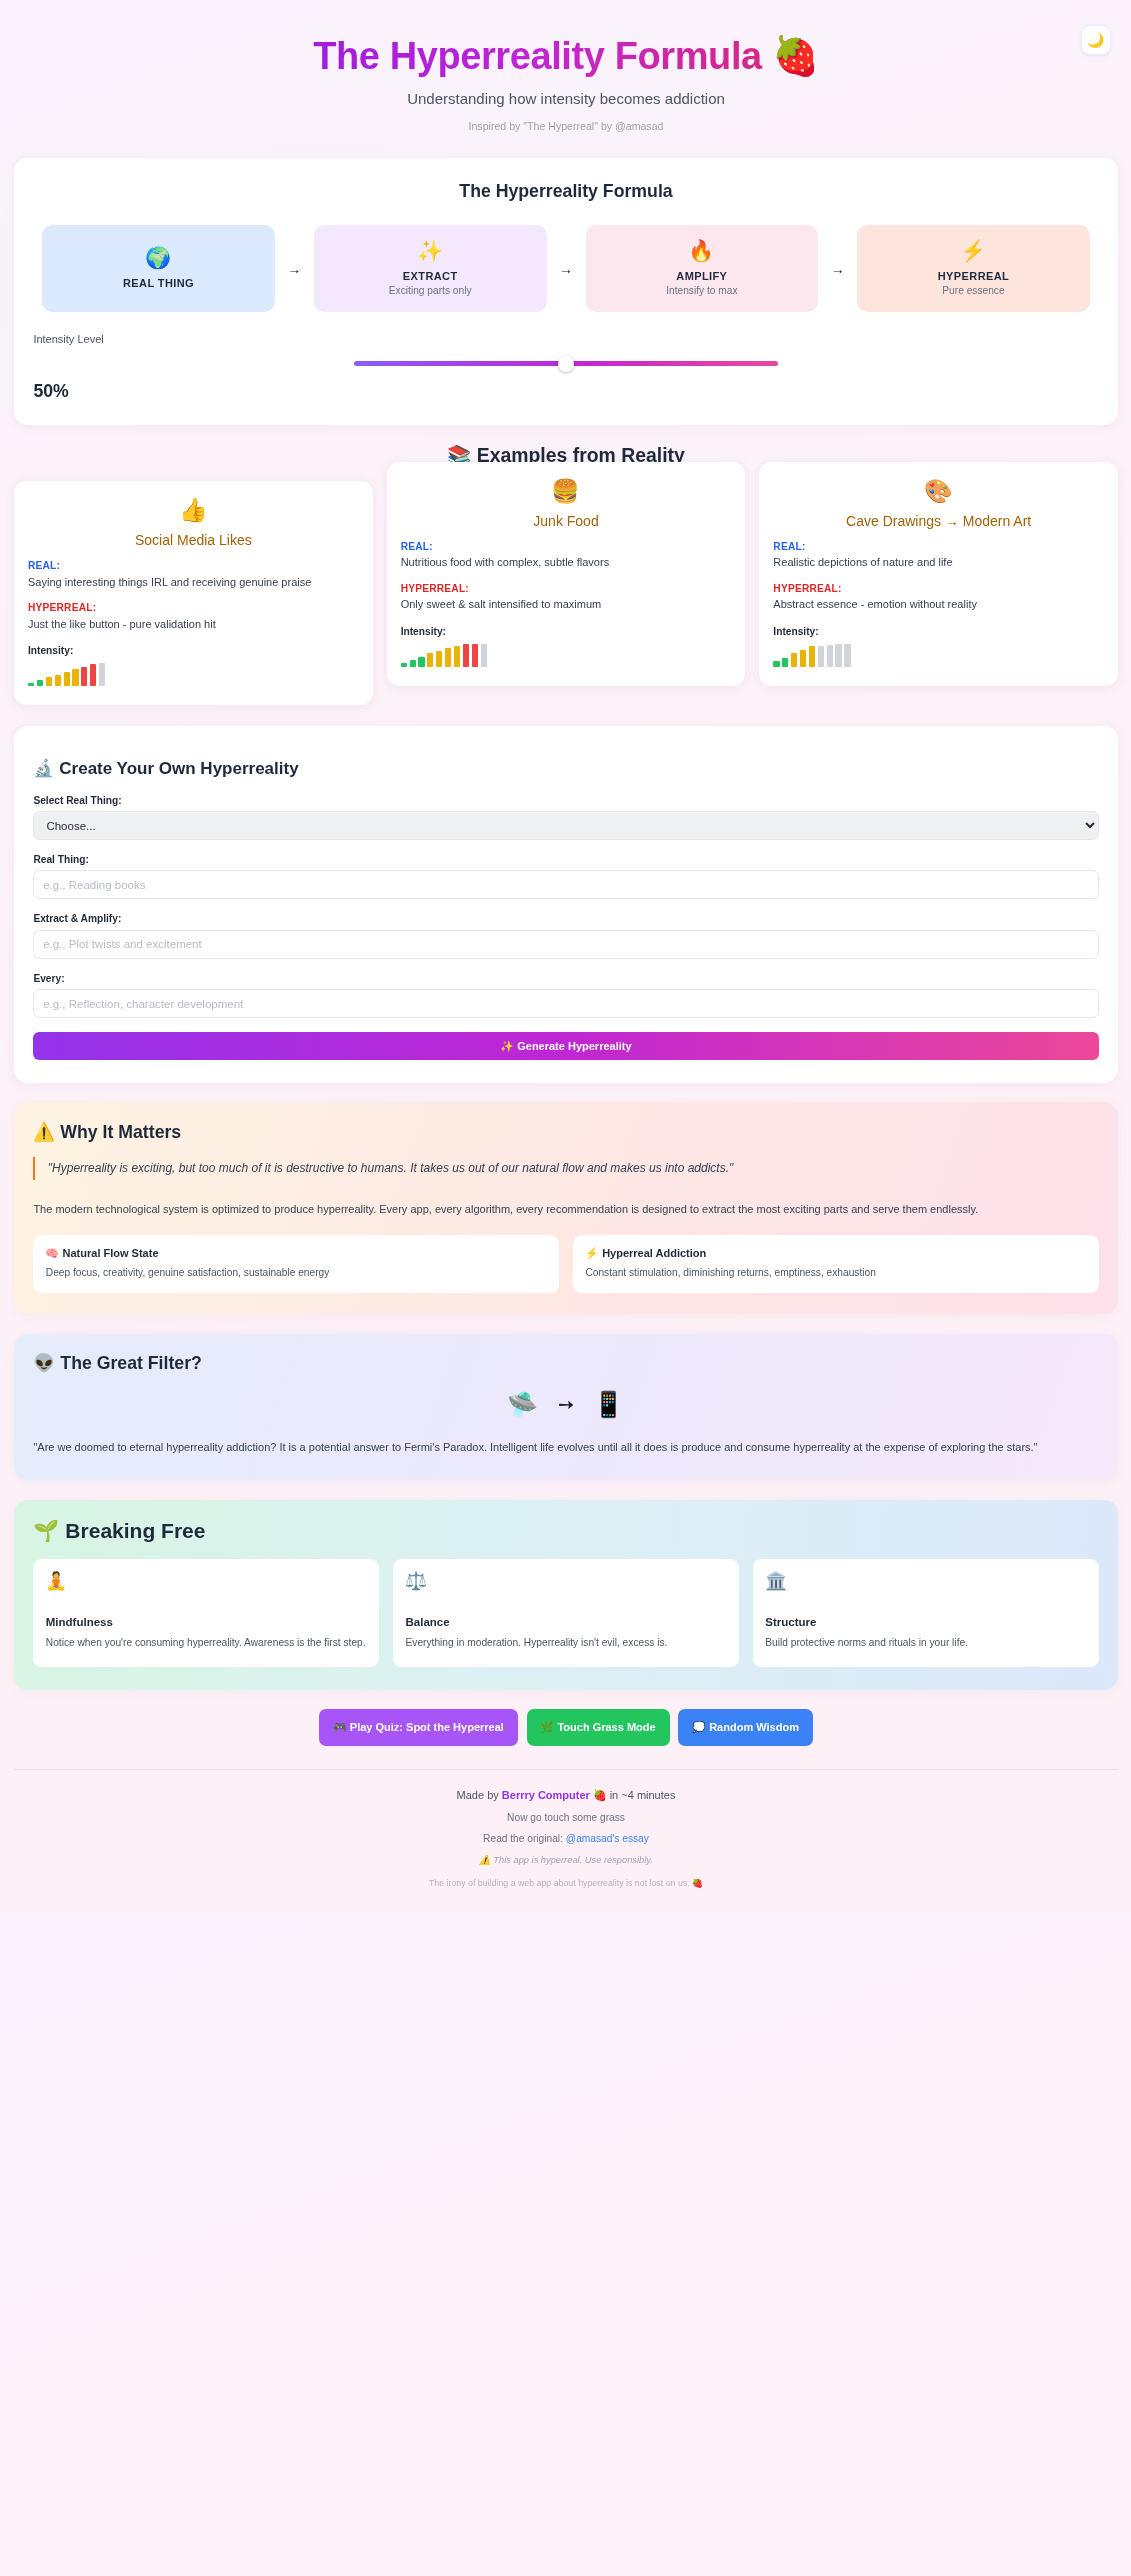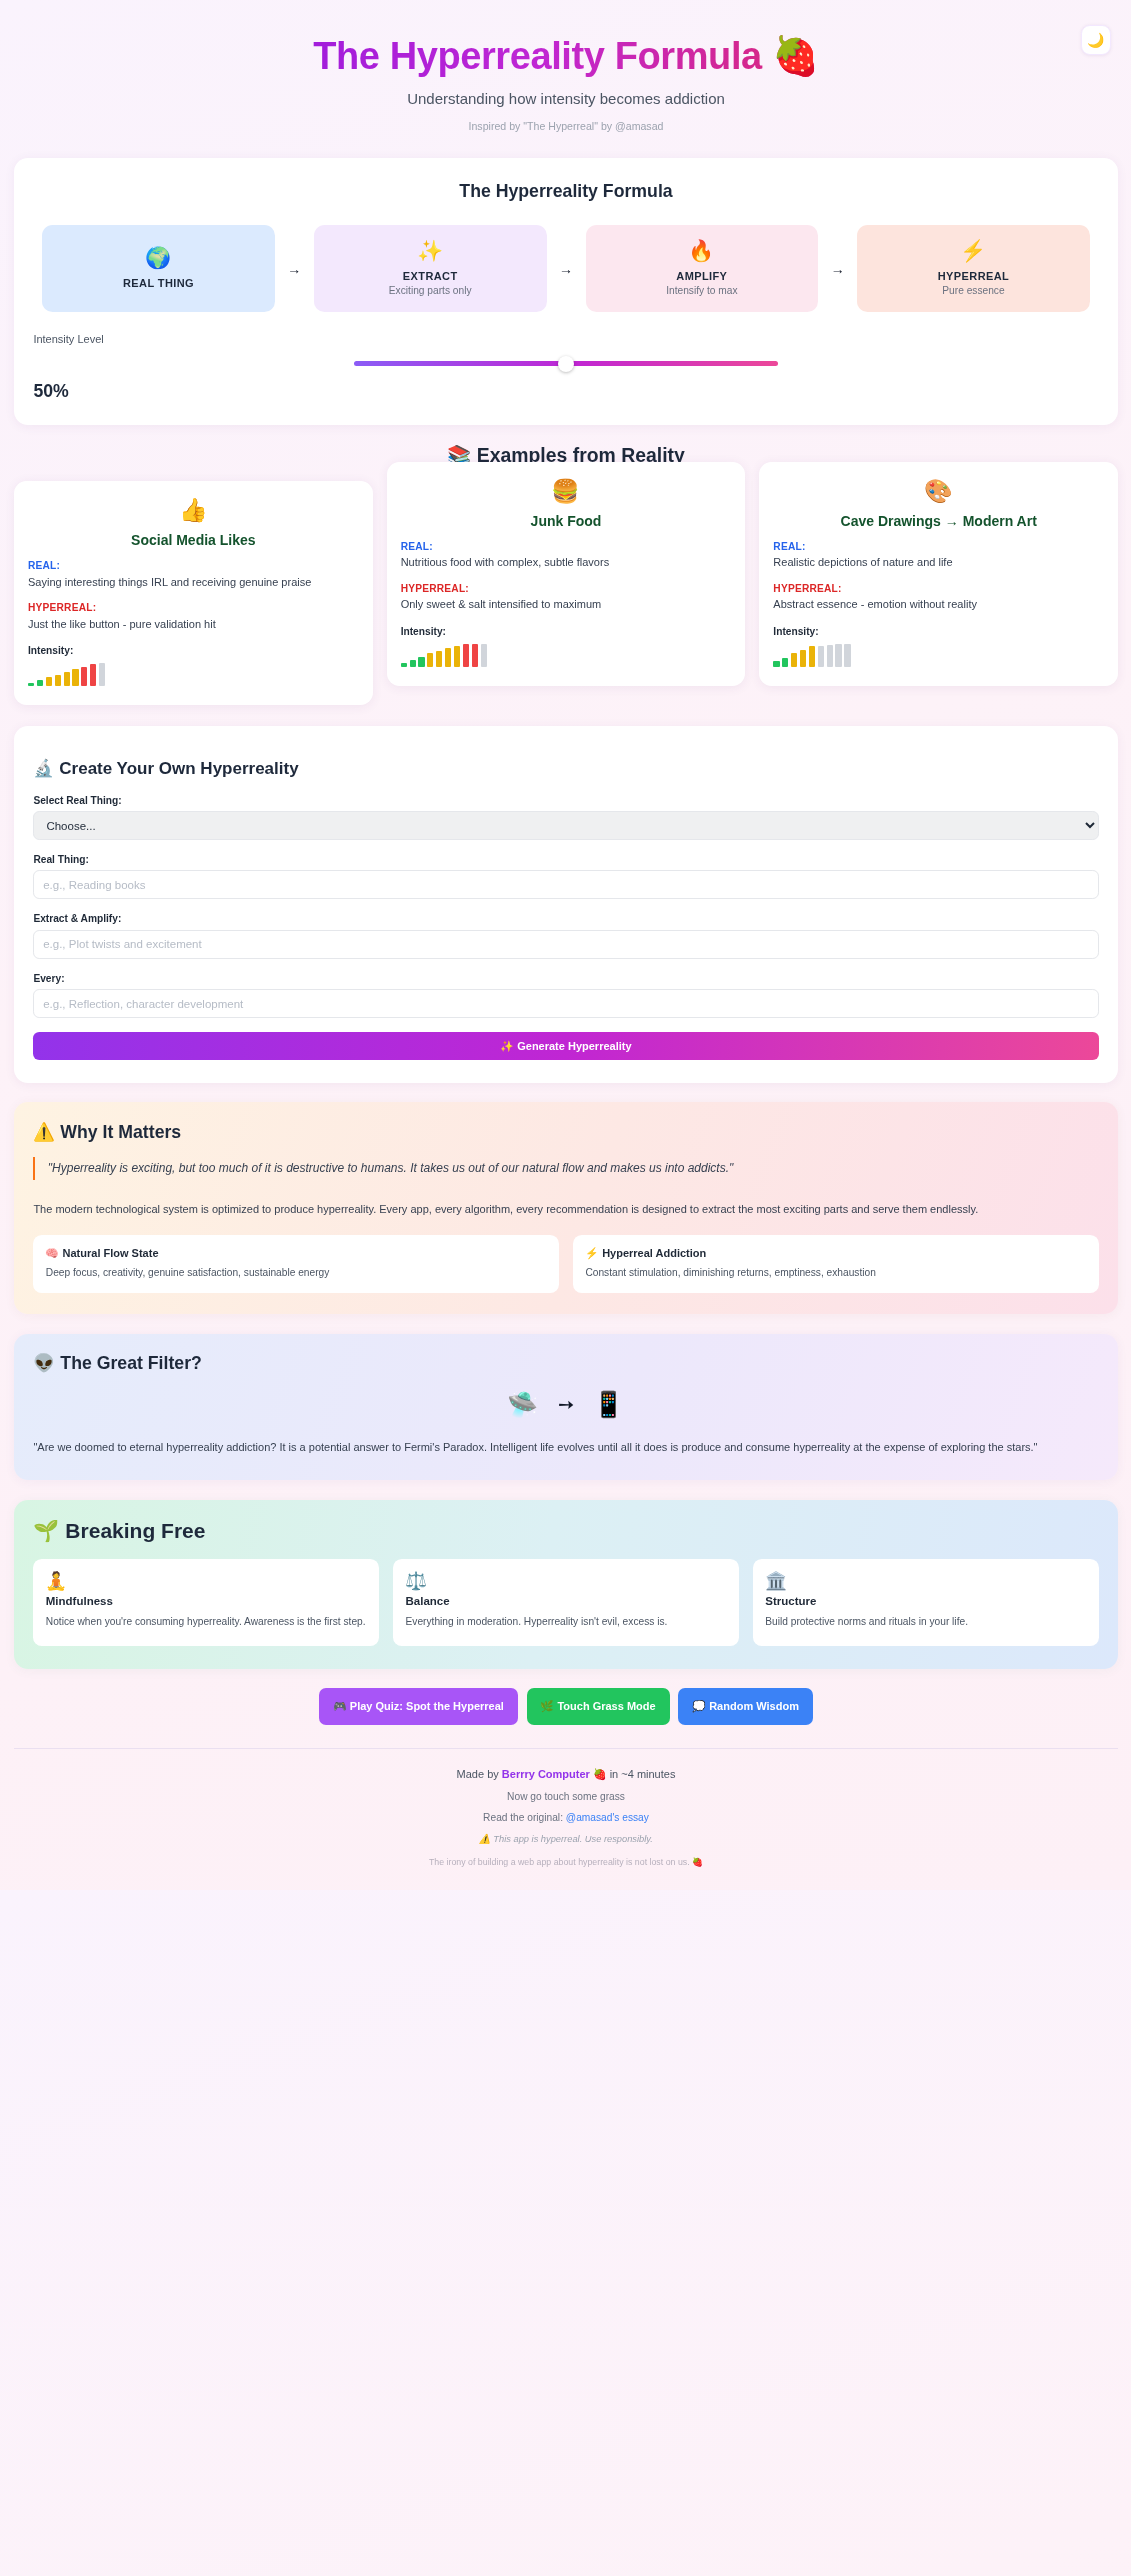--- a/index.html
+++ b/index.html
@@ -83,7 +83,7 @@
   .examples { display: flex; gap: 14px; padding: 0 14px; margin-bottom: 21px; align-items: flex-start; }
   .ex-card { flex: 1 1 0; background: #fff; border-radius: 12.4px; padding: 16px 14px 19.4px; box-shadow: 0 1.8px 10.6px rgba(90,40,120,0.07); }
   .ex-emoji { text-align: center; font-size: 23px; }
-  .ex-title { text-align: center; font-size: 14px; font-weight: bold; color: #14532d; margin: 8px 0 12.4px; }
+  .ex-title { text-align: center; font-size: 14px; font-weight: normal; color: #a16207; margin: 8px 0 12.4px; }
   .lbl-real { font-size: 10.2px; font-weight: bold; color: #2563eb; letter-spacing: 0.2px; }
   .lbl-hyper { font-size: 10.2px; font-weight: bold; color: #dc2626; letter-spacing: 0.2px; margin-top: 11.5px; }
   .ex-text { font-size: 11px; color: #374151; margin-top: 3.5px; line-height: 1.45; }

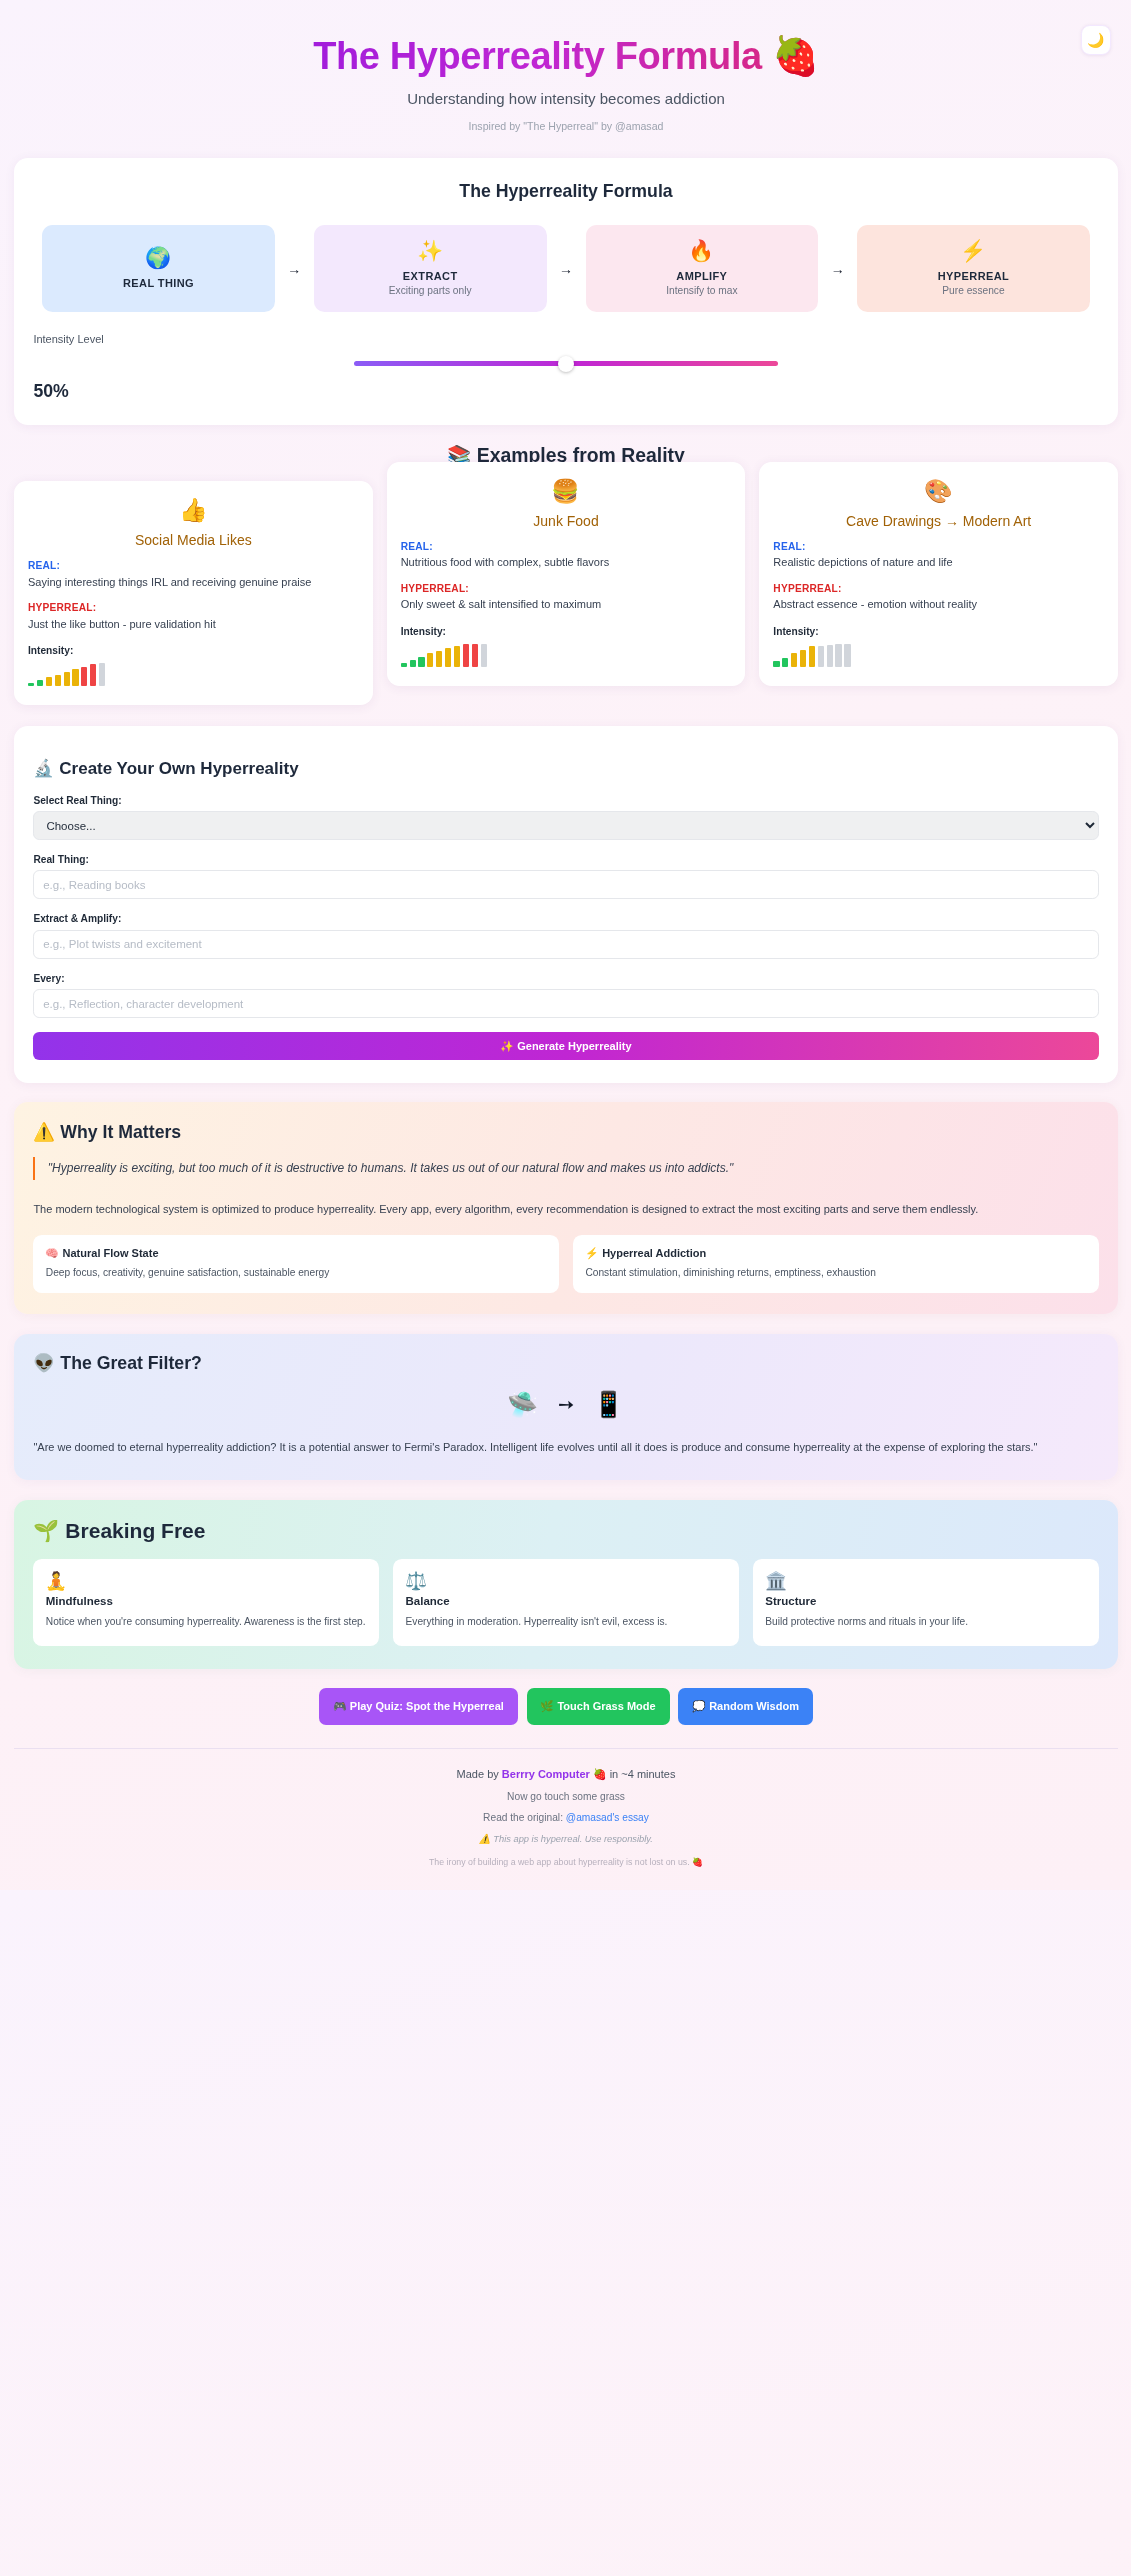--- a/index.html
+++ b/index.html
@@ -153,7 +153,7 @@
   .bf-grid { display: flex; gap: 14px; }
   .bf-tile { flex: 1 1 0; background: #fff; border-radius: 8.8px; padding: 12.4px 12.4px 16px; min-height: 83px; }
   .bf-emoji { font-size: 17.7px; }
-  .bf-tile h4 { font-size: 11.5px; font-weight: bold; color: #1f2937; margin-top: 3px; }
+  .bf-tile h4 { font-size: 11.5px; font-weight: bold; color: #1f2937; margin-top: 24px; }
   .bf-tile p { font-size: 10.2px; color: #4b5563; margin-top: 7px; line-height: 1.5; }
 
   

